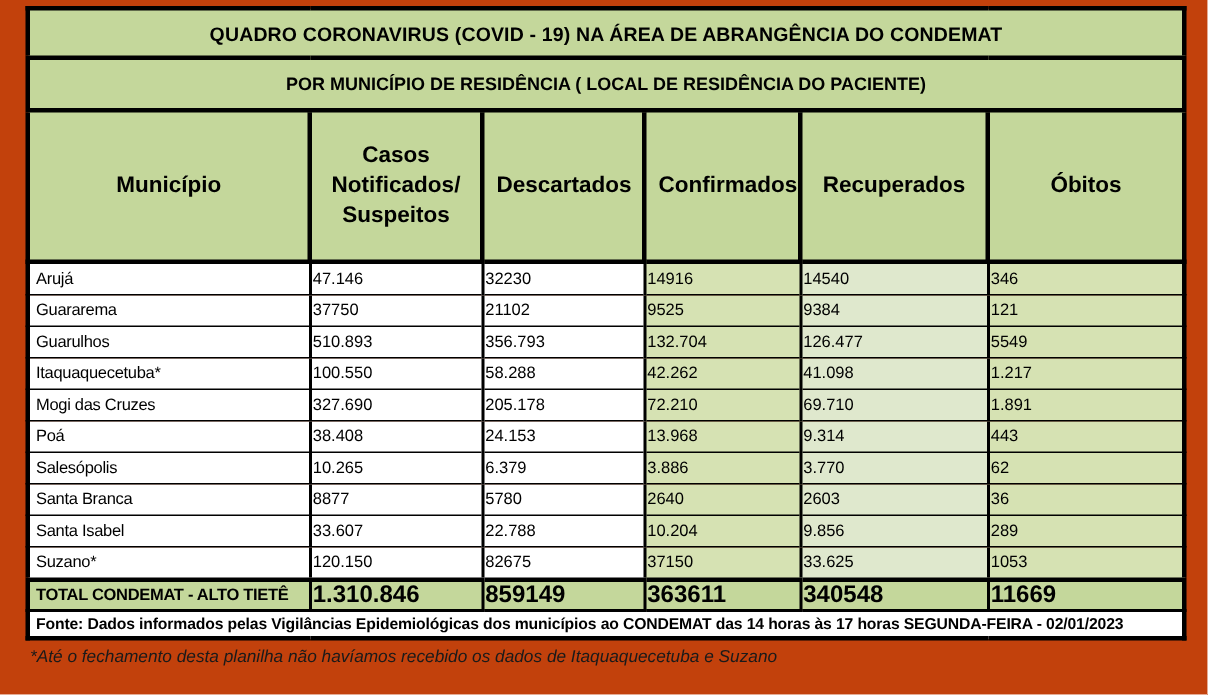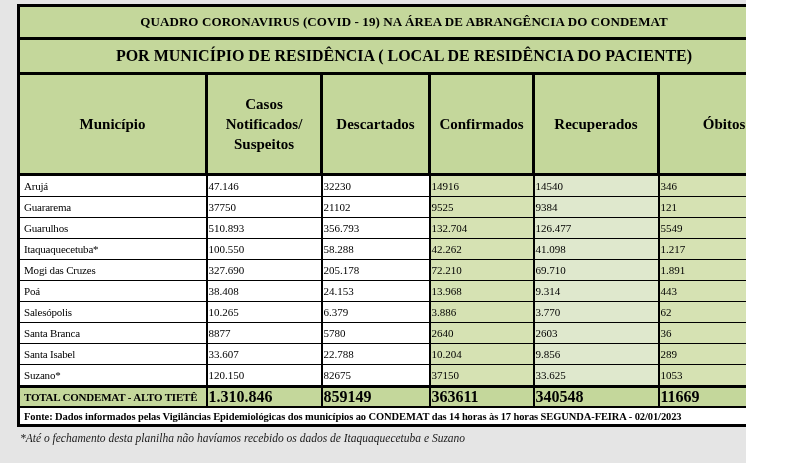--- a/index.html
+++ b/index.html
@@ -11,11 +11,10 @@
   }
   .sheet {
     position: relative;
-    width: 746px;
+    width: 805px;
     height: 463px;
-    background: #e5e5e5;
+    background: #c2410c;
     overflow: hidden;
-    font-family: Liberation Serif, serif;
   }
   table.covid {
     position: absolute;

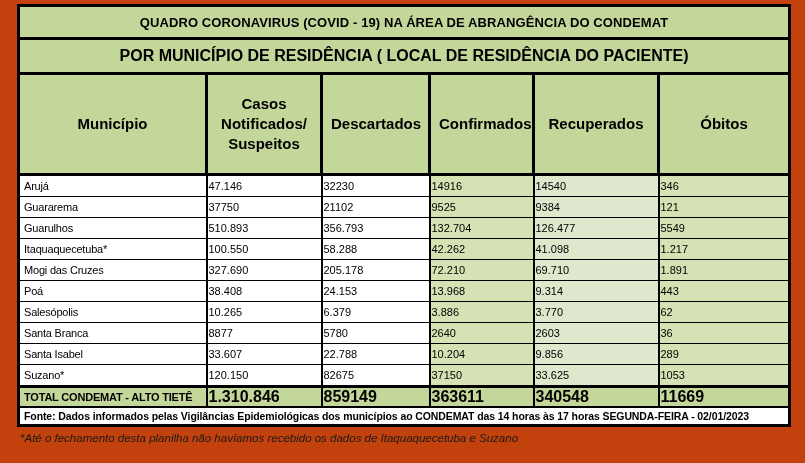--- a/index.html
+++ b/index.html
@@ -40,7 +40,7 @@
     border-bottom: 3px solid #000;
     text-align: center;
     font-weight: bold;
-    font-size: 16px;
+    font-size: 12px;
     height: 30px;
     margin-top: 47px;
   }

